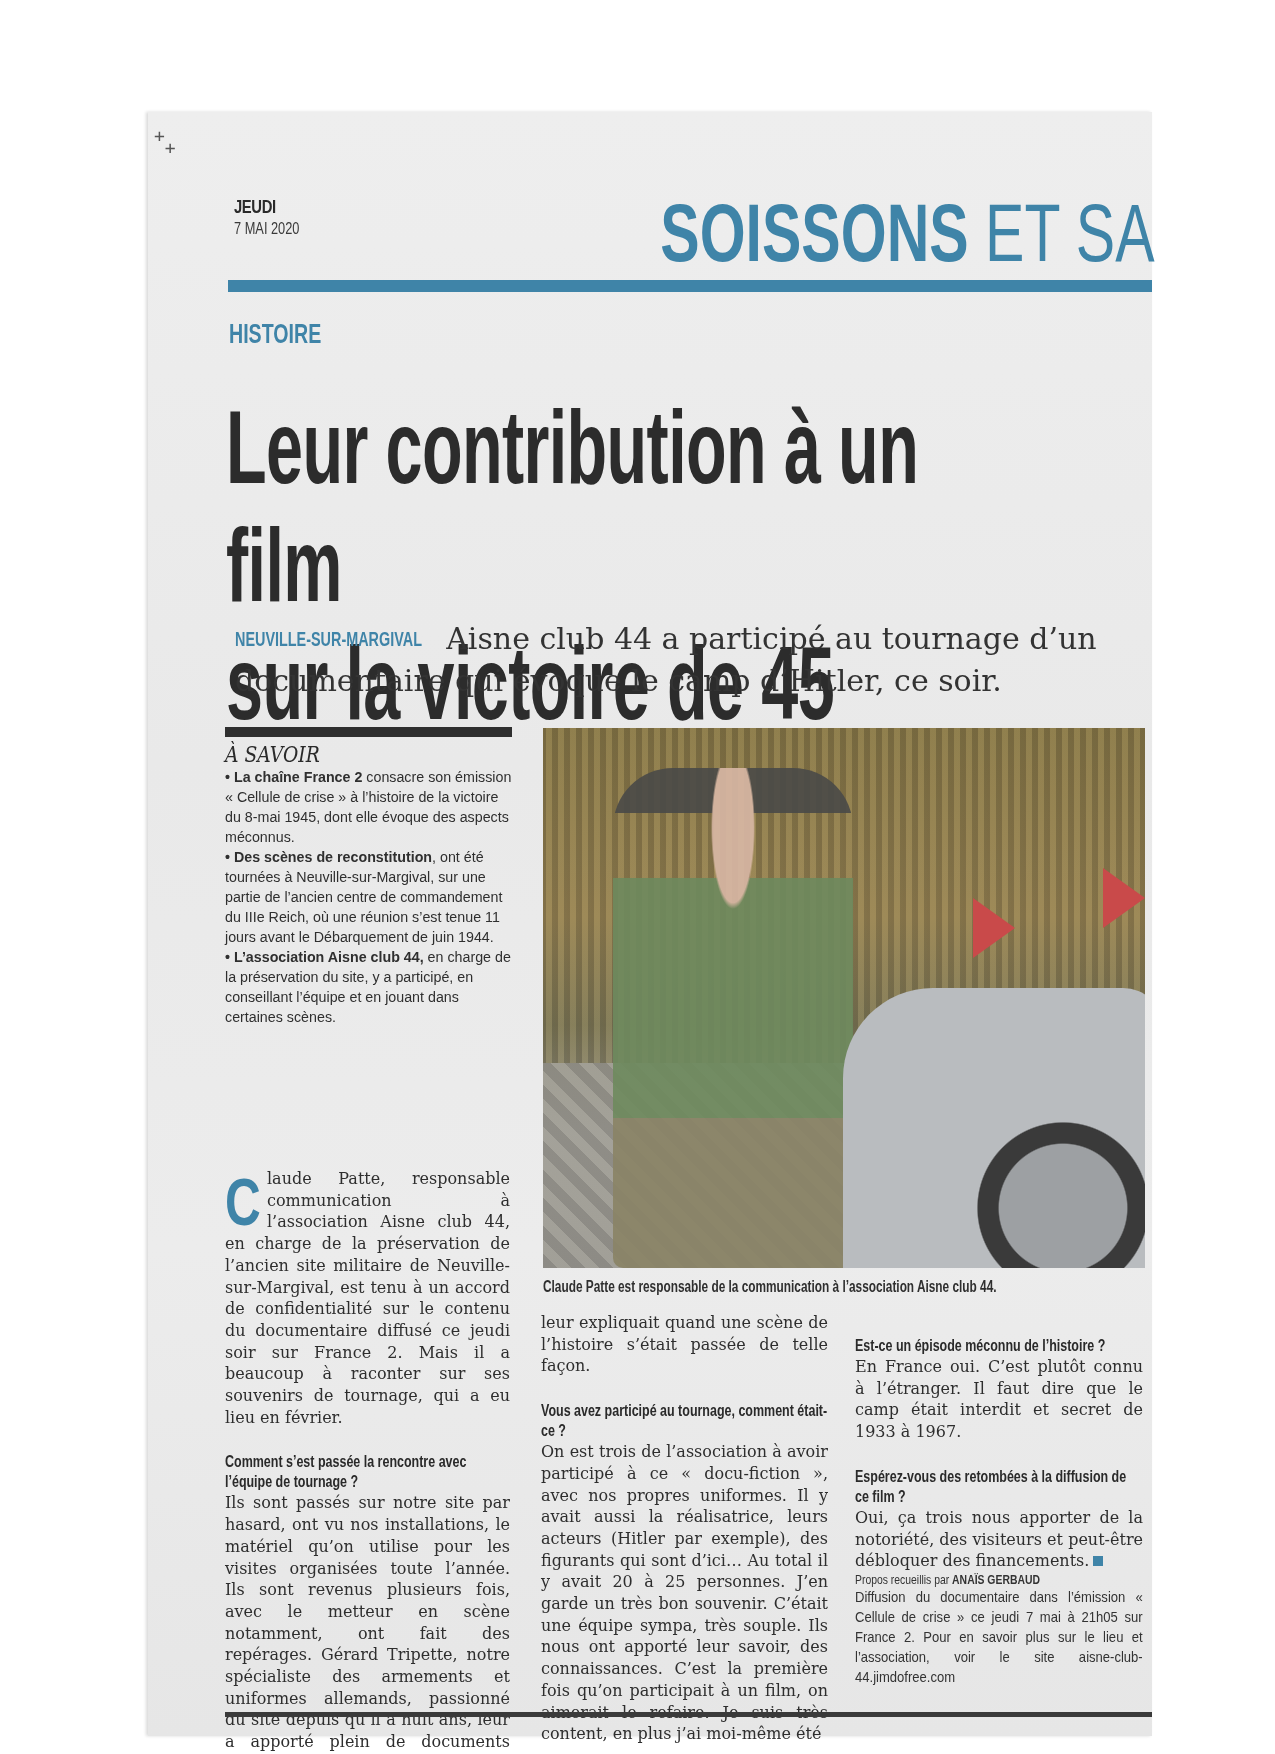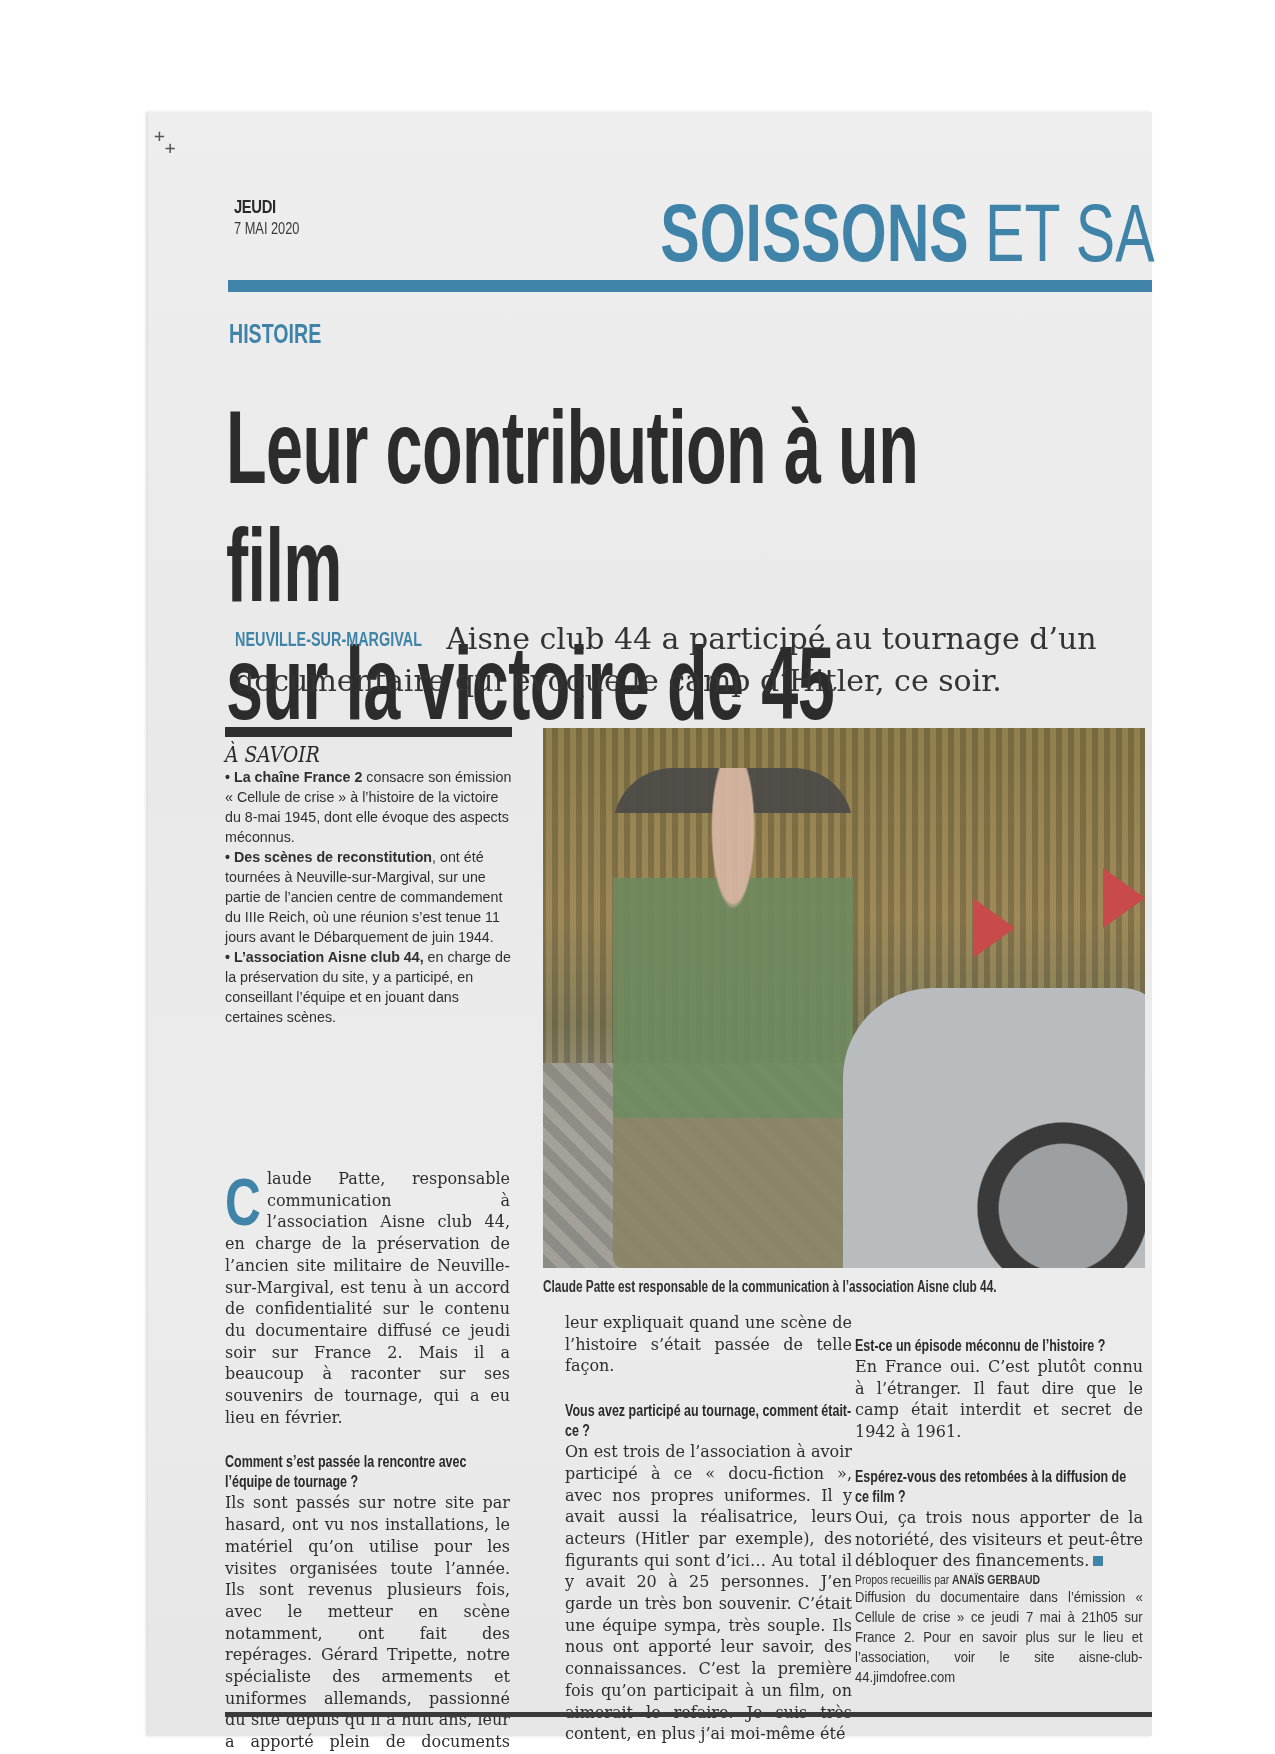--- a/index.html
+++ b/index.html
@@ -52,7 +52,7 @@
   .col p { margin: 0; }
   .col .q { font: bold 16px/20px "Liberation Sans", sans-serif; color: #2a2a2a; transform: scaleX(0.78); transform-origin: left; width: 128%; margin-top: 24px; text-align: left; }
   .col1 { left: 225px; top: 1168px; width: 285px; font-size: 16px; line-height: 21.7px; }
-  .col2 { left: 541px; top: 1312px; width: 287px; font-size: 16px; line-height: 21.7px; margin-left: 24px; }
+  .col2 { left: 541px; top: 1312px; width: 287px; font-size: 16px; line-height: 21.7px; }
   .col3 { left: 855px; top: 1312px; width: 288px; font-size: 16px; line-height: 21.7px; }
 
   .dropcap { float: left; font: bold 66px/60px "Liberation Sans", sans-serif; color: #3f84a8; margin: 4px 6px 0 0; transform: scaleX(0.75); transform-origin: left; width: 36px; }

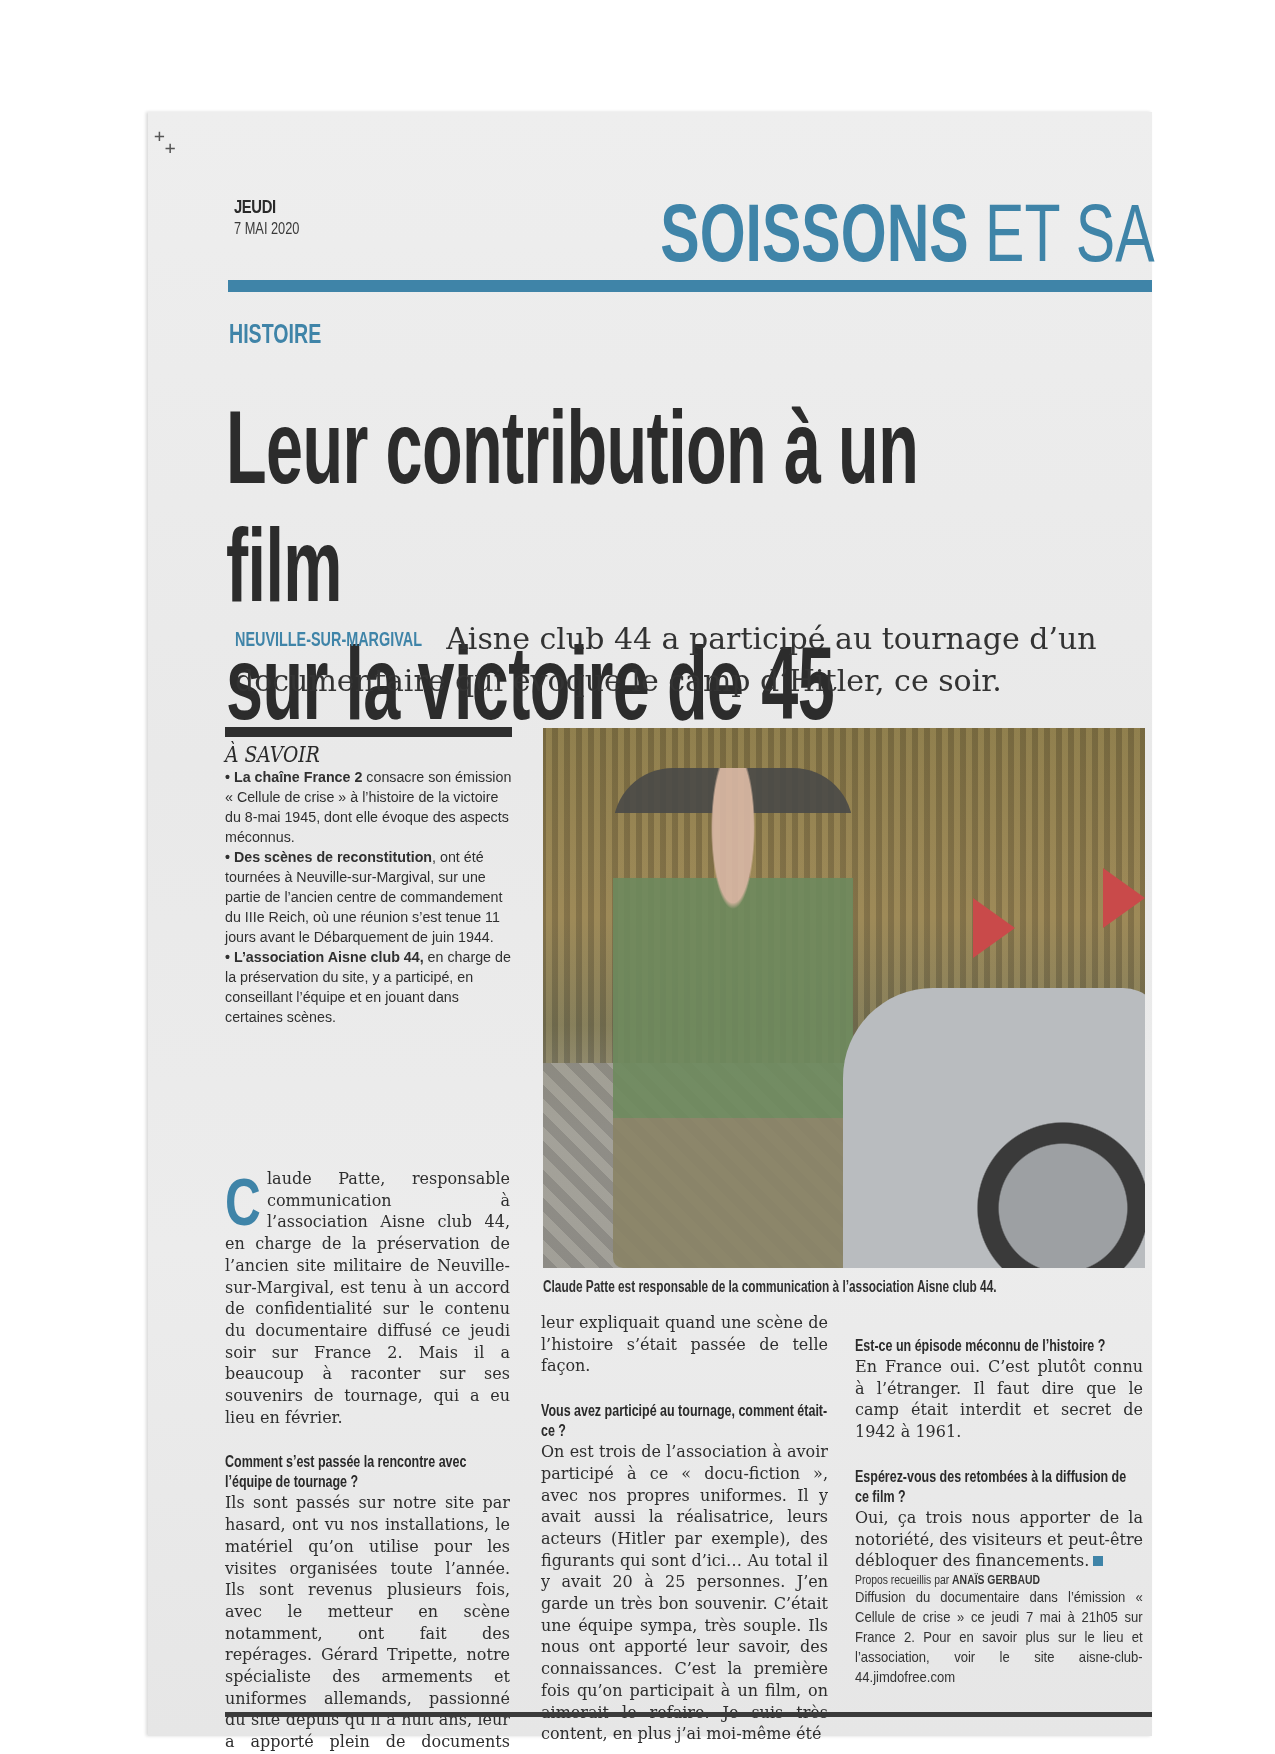--- a/index.html
+++ b/index.html
@@ -116,7 +116,7 @@
 
 <div class="col col3">
   <p class="q">Est-ce un épisode méconnu de l’histoire ?</p>
-  <p>En France oui. C’est plutôt connu à l’étranger. Il faut dire que le camp était interdit et secret de 1942 à 1961.</p>
+  <p>En France oui. C’est plutôt connu à l’étranger. Il faut dire que le camp était interdit et secret de 1933 à 1967.</p>
   <p class="q">Espérez-vous des retombées à la diffusion de ce film ?</p>
   <p><span>Oui, ça trois nous apporter de la notoriété, des visiteurs et peut-être débloquer des financements.</span><span class="endmark"></span></p>
   <p class="credit"><span>Propos recueillis par </span><b>ANAÏS GERBAUD</b></p>

